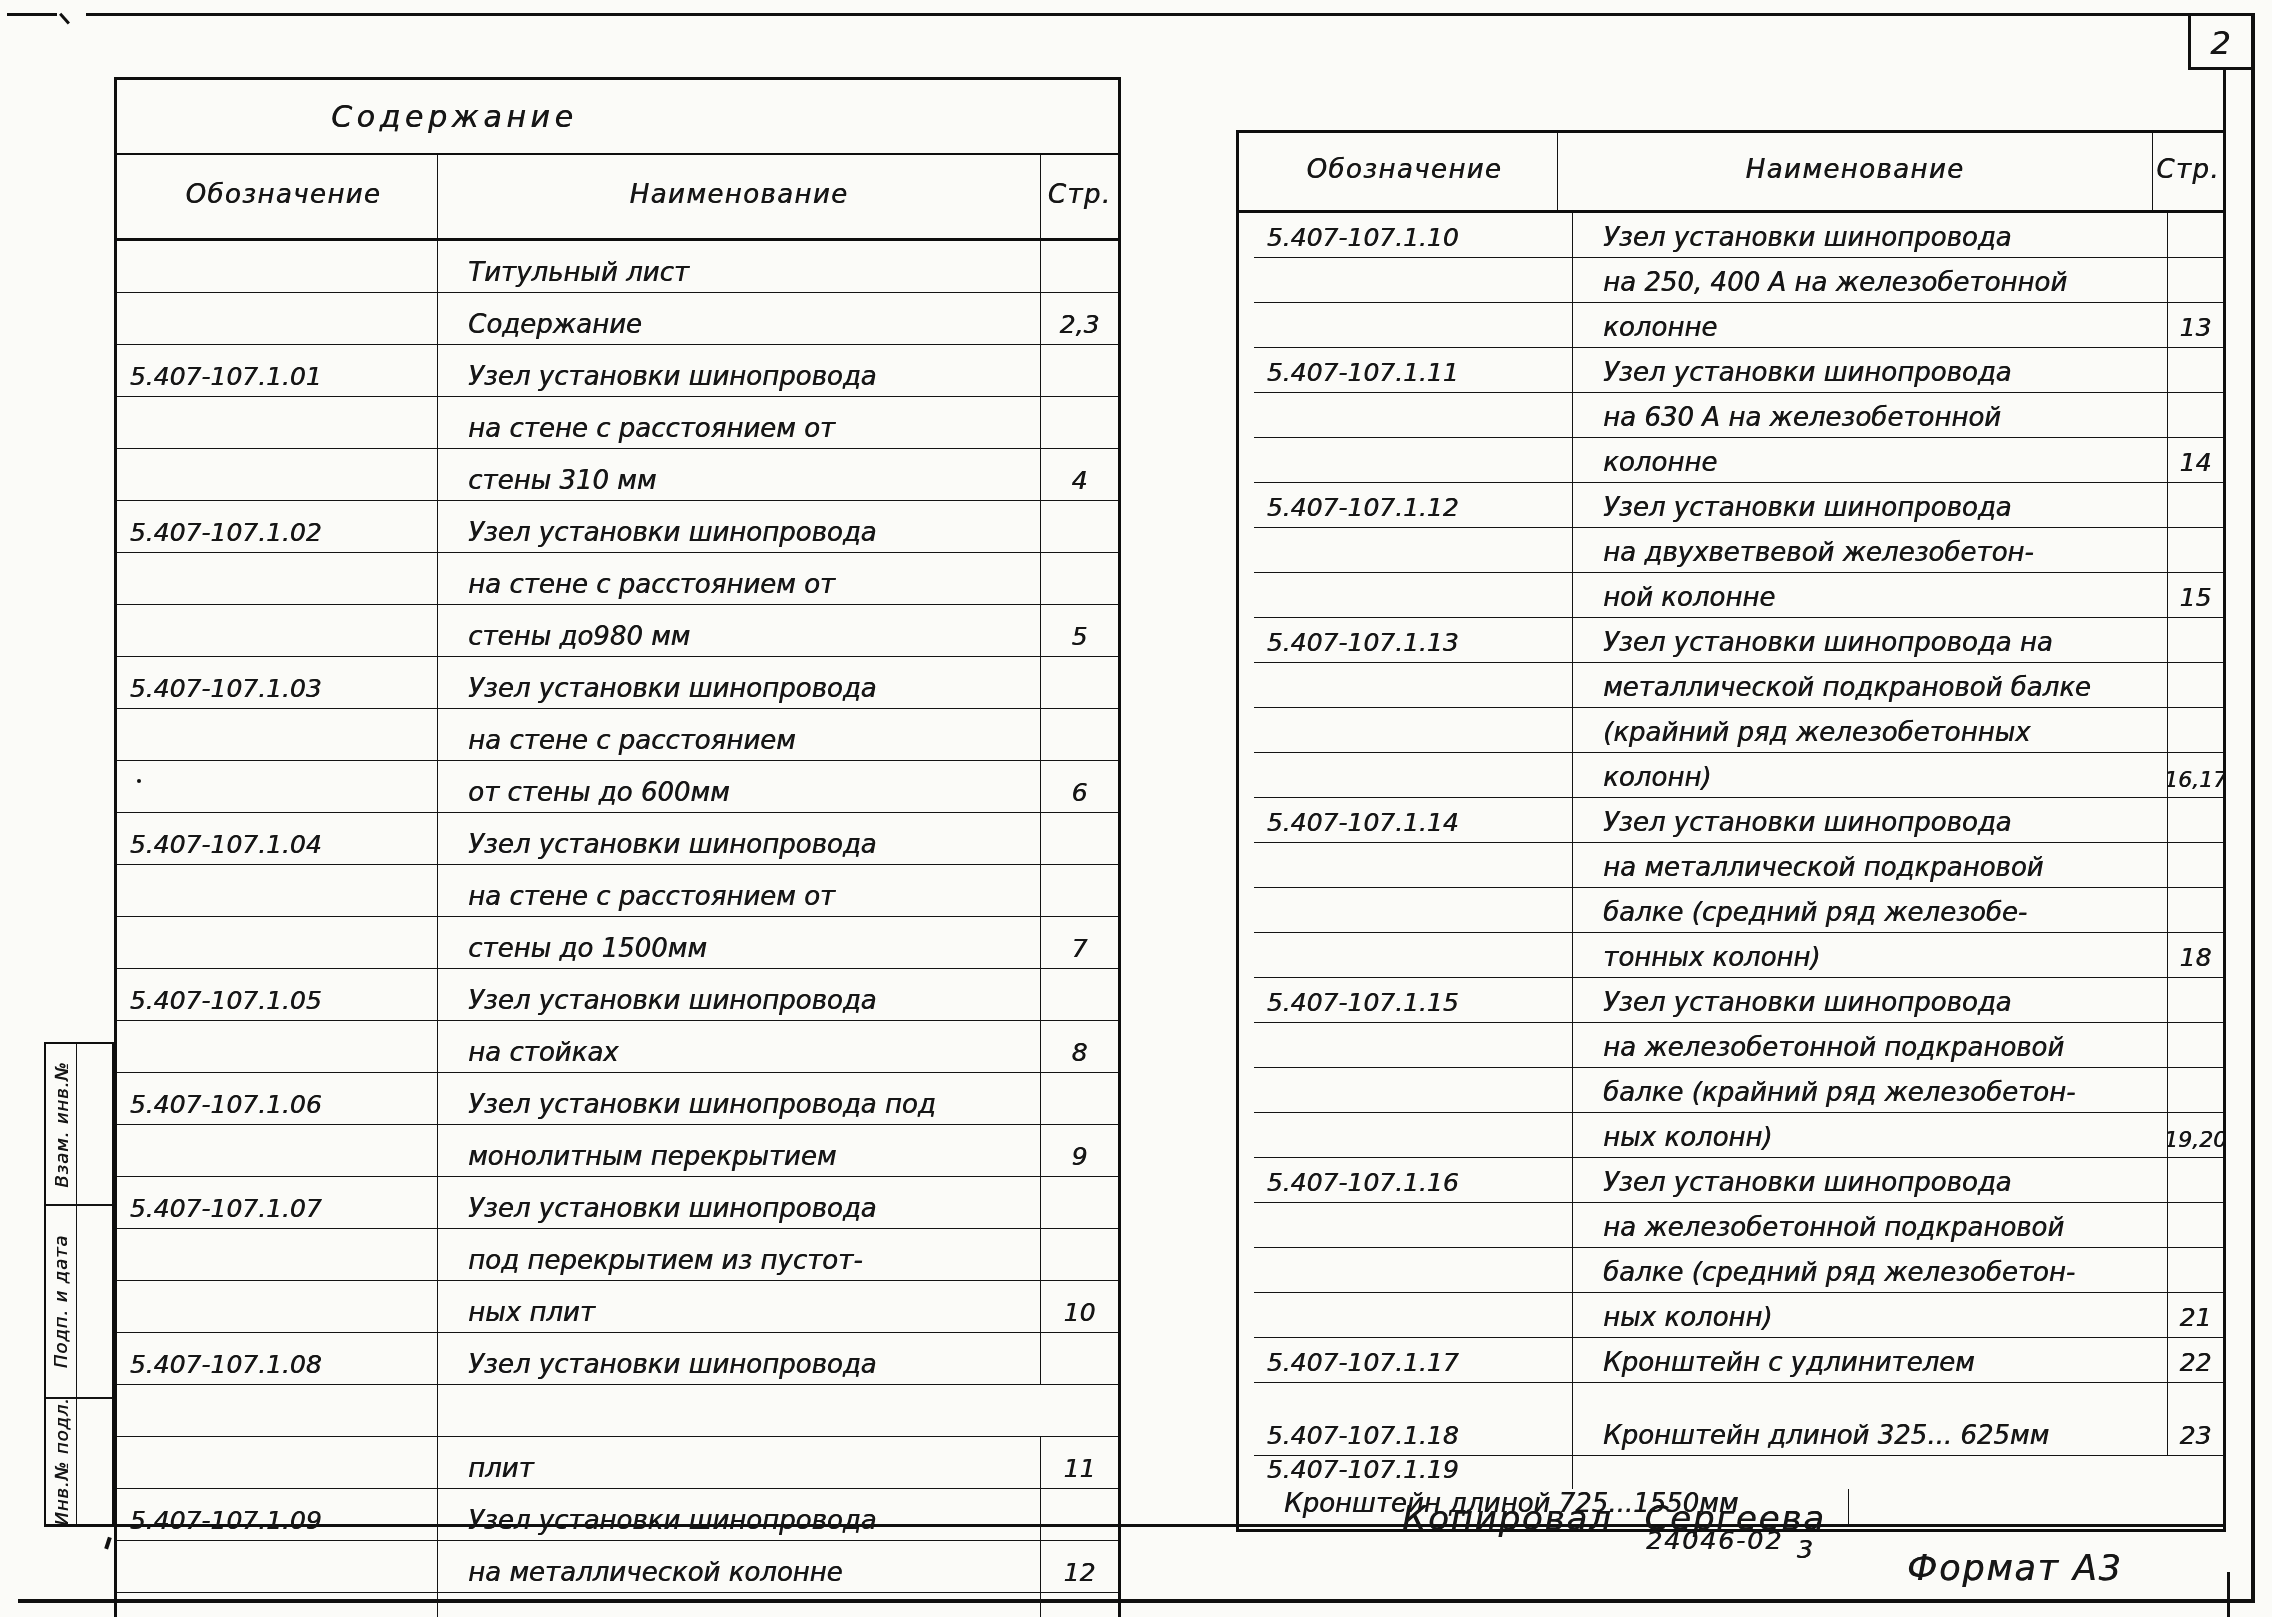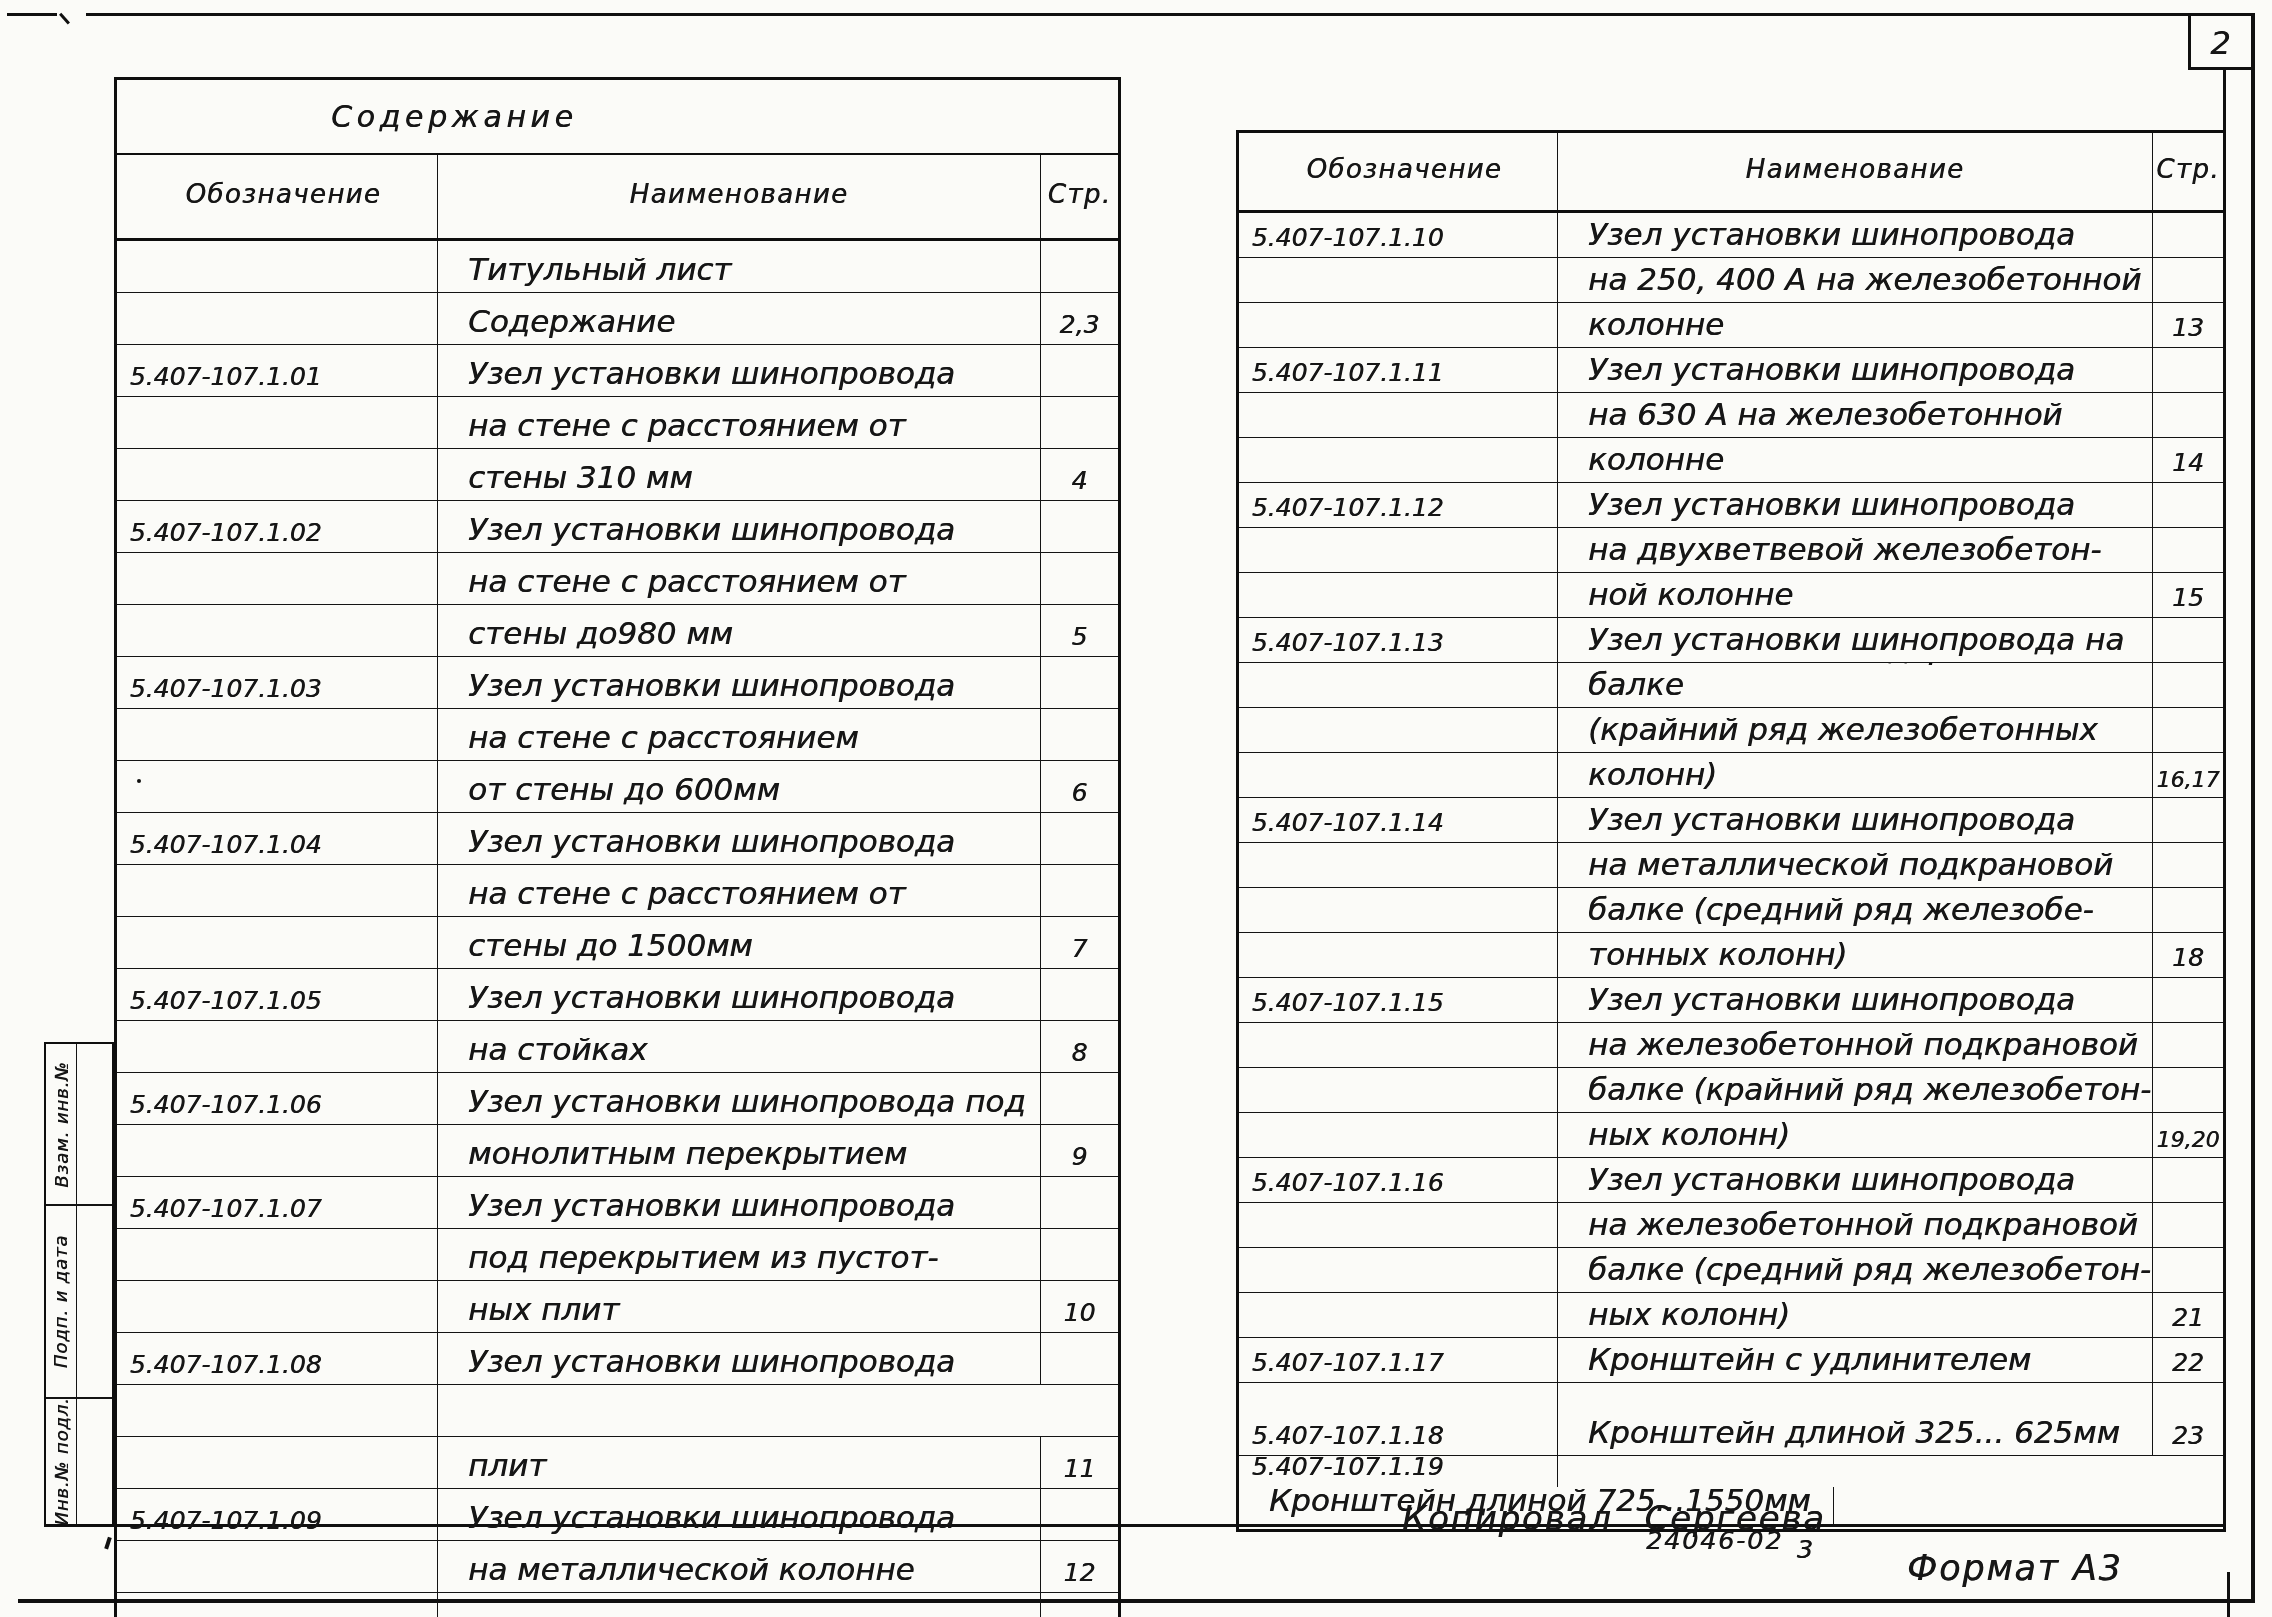--- a/index.html
+++ b/index.html
@@ -40,7 +40,7 @@
   .row{ display:flex; border-bottom:1.8px solid #141414; box-sizing:border-box; }
   .rows .row:last-child{ border-bottom:none;flex-direction:column; }
   .ctable.left  .row{ height:52px; }
-  .ctable.right .row{ height:45px; }
+  .ctable.right .row{ height:45px;margin-left:15px; }
   .ctable.left  .rows .row:nth-child(27){ height:64px; }
   .ctable.right .rows .row:nth-child(27){ height:73px; }
   .ctable.right .rows .row:nth-child(28){ height:73px; }

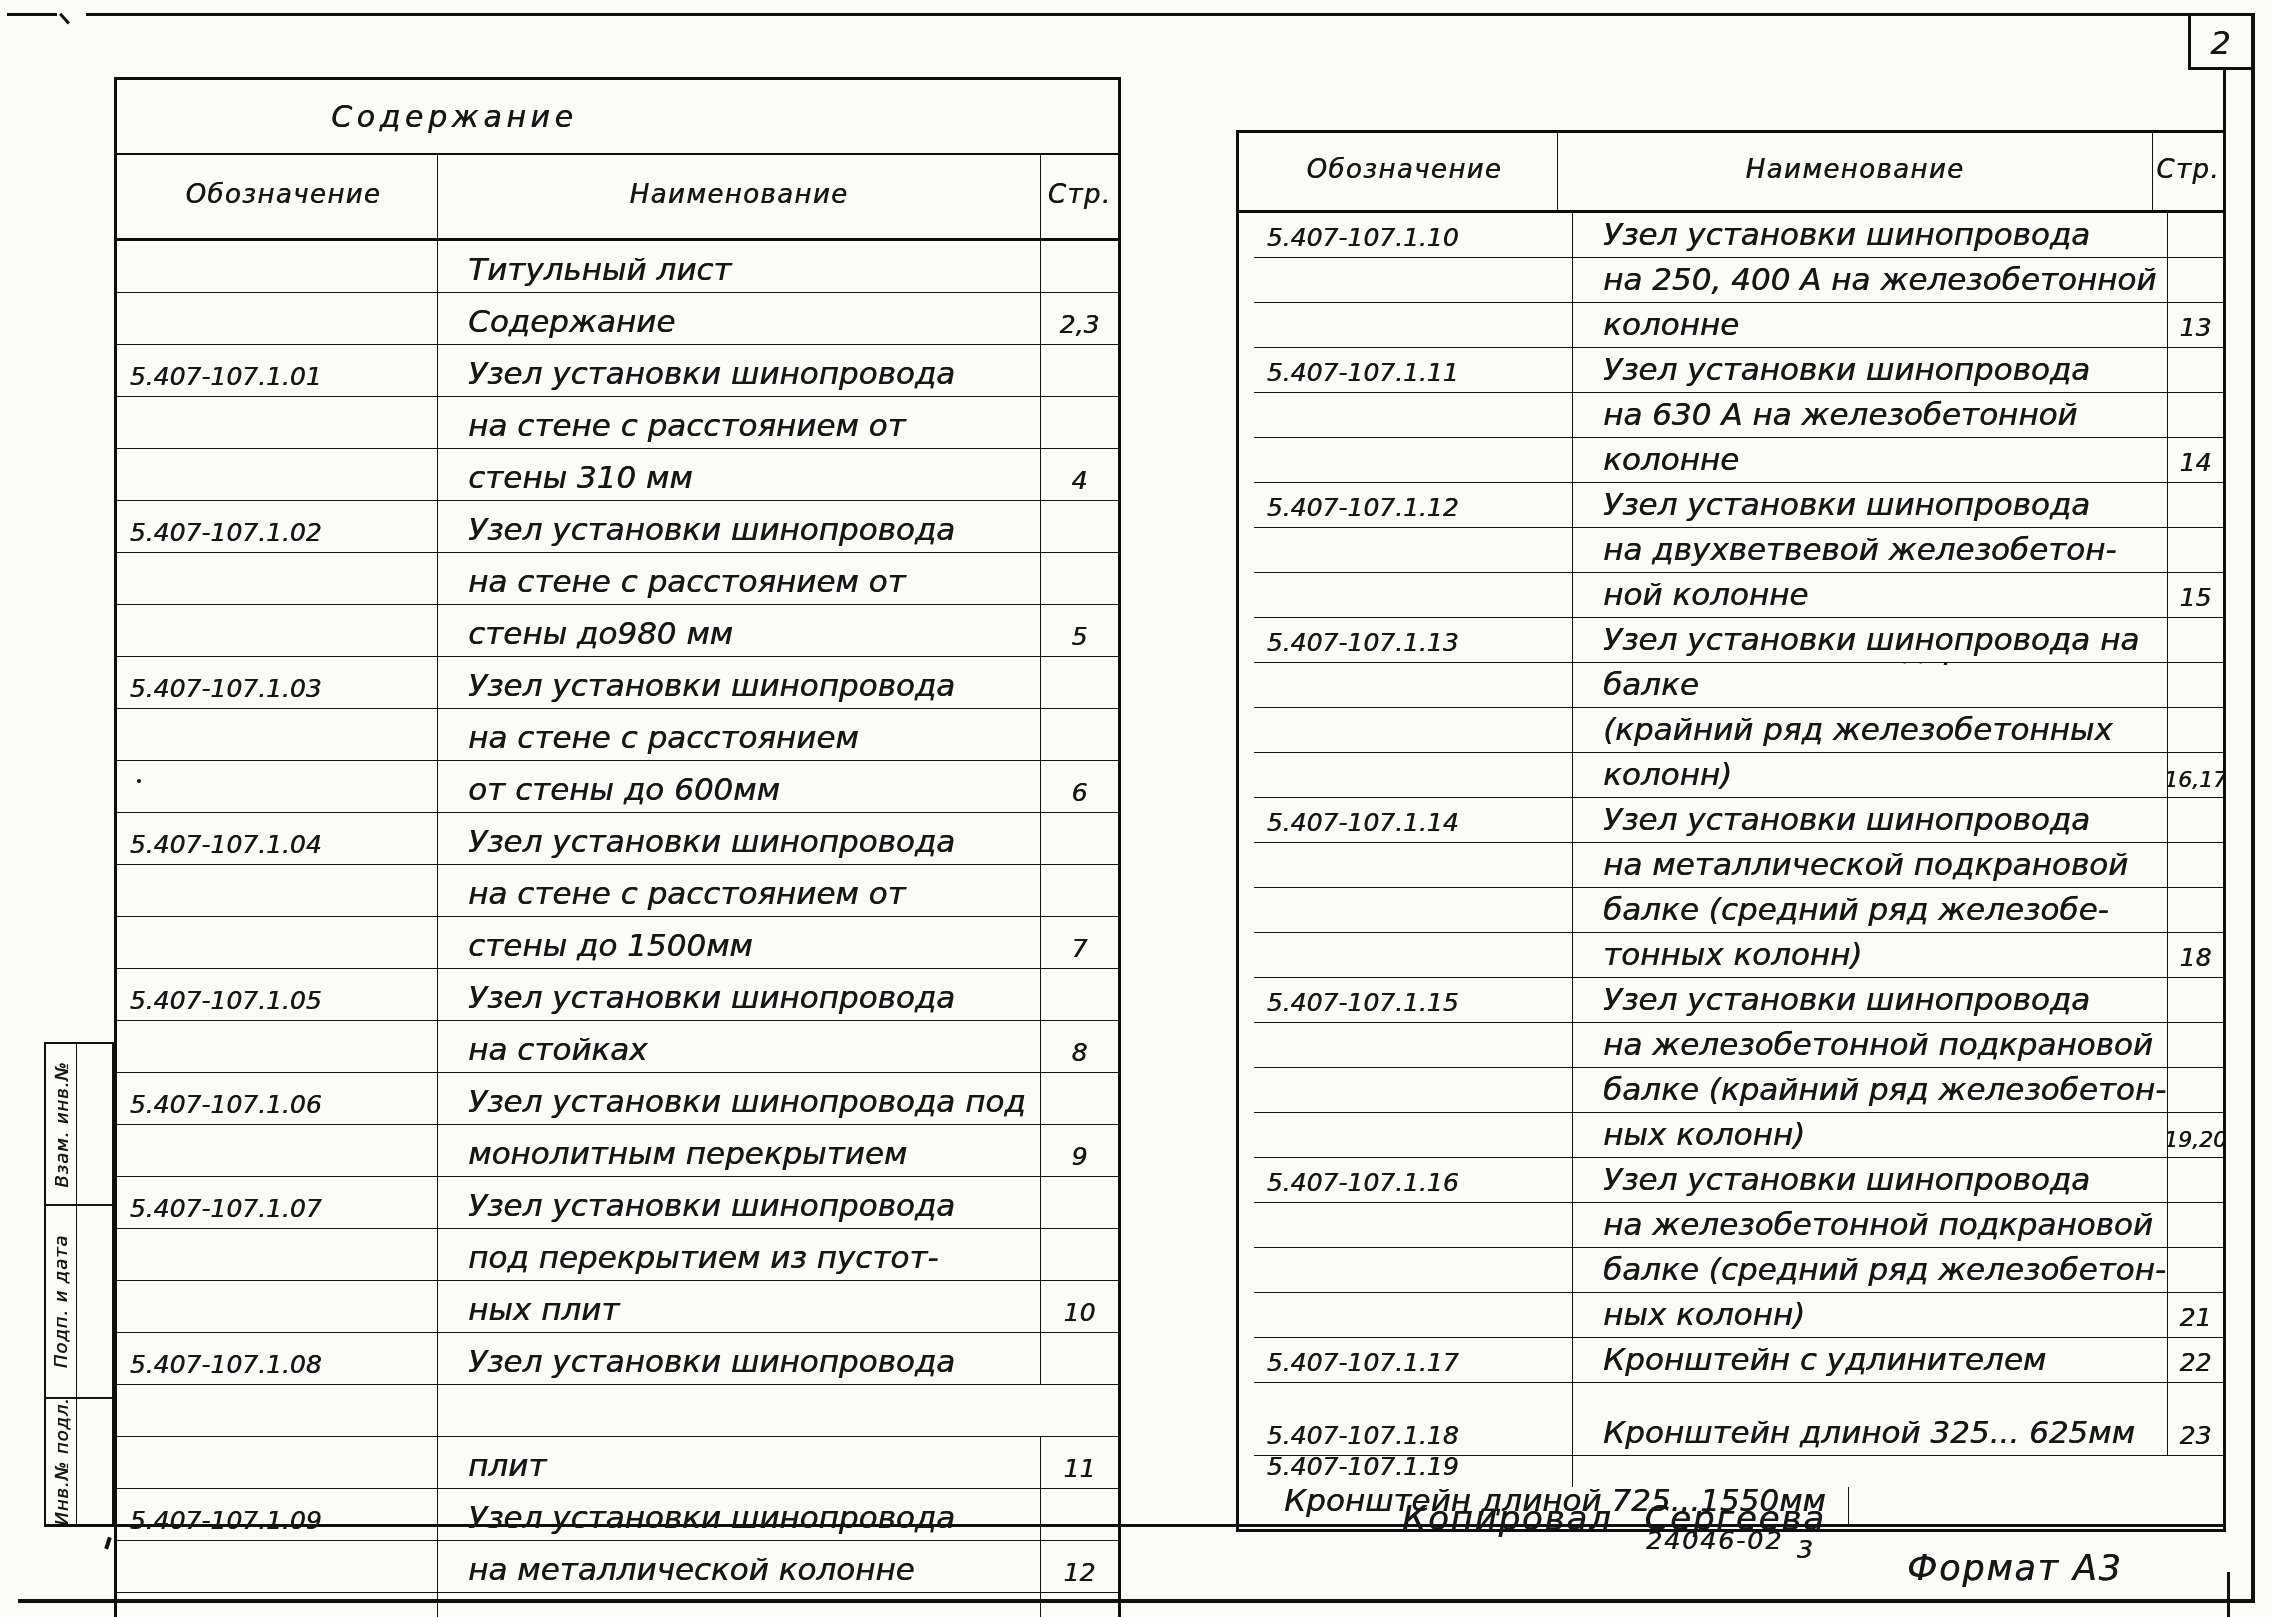--- a/index.html
+++ b/index.html
@@ -46,7 +46,7 @@
   .ctable.right .rows .row:nth-child(28){ height:73px; }
   .cell{ box-sizing:border-box; display:flex; align-items:flex-end; overflow:hidden; }
   .cell.c1{ border-right:1.8px solid #141414; padding:0 0 5.5px 12.7px; font-size:25px; }
-  .cell.c2{ border-right:1.8px solid #141414; padding:0 0 5.5px 30px; font-size:31px; }
+  .cell.c2{ border-right:1.8px solid #141414; padding:0 0 5.5px 30px; font-size:26px; }
   .cell.c3{ justify-content:center; padding-bottom:5.5px; font-size:25px; }
   .ctable.left  .cell.c1{ width:321px; }
   .ctable.left  .cell.c2{ width:603px; }

